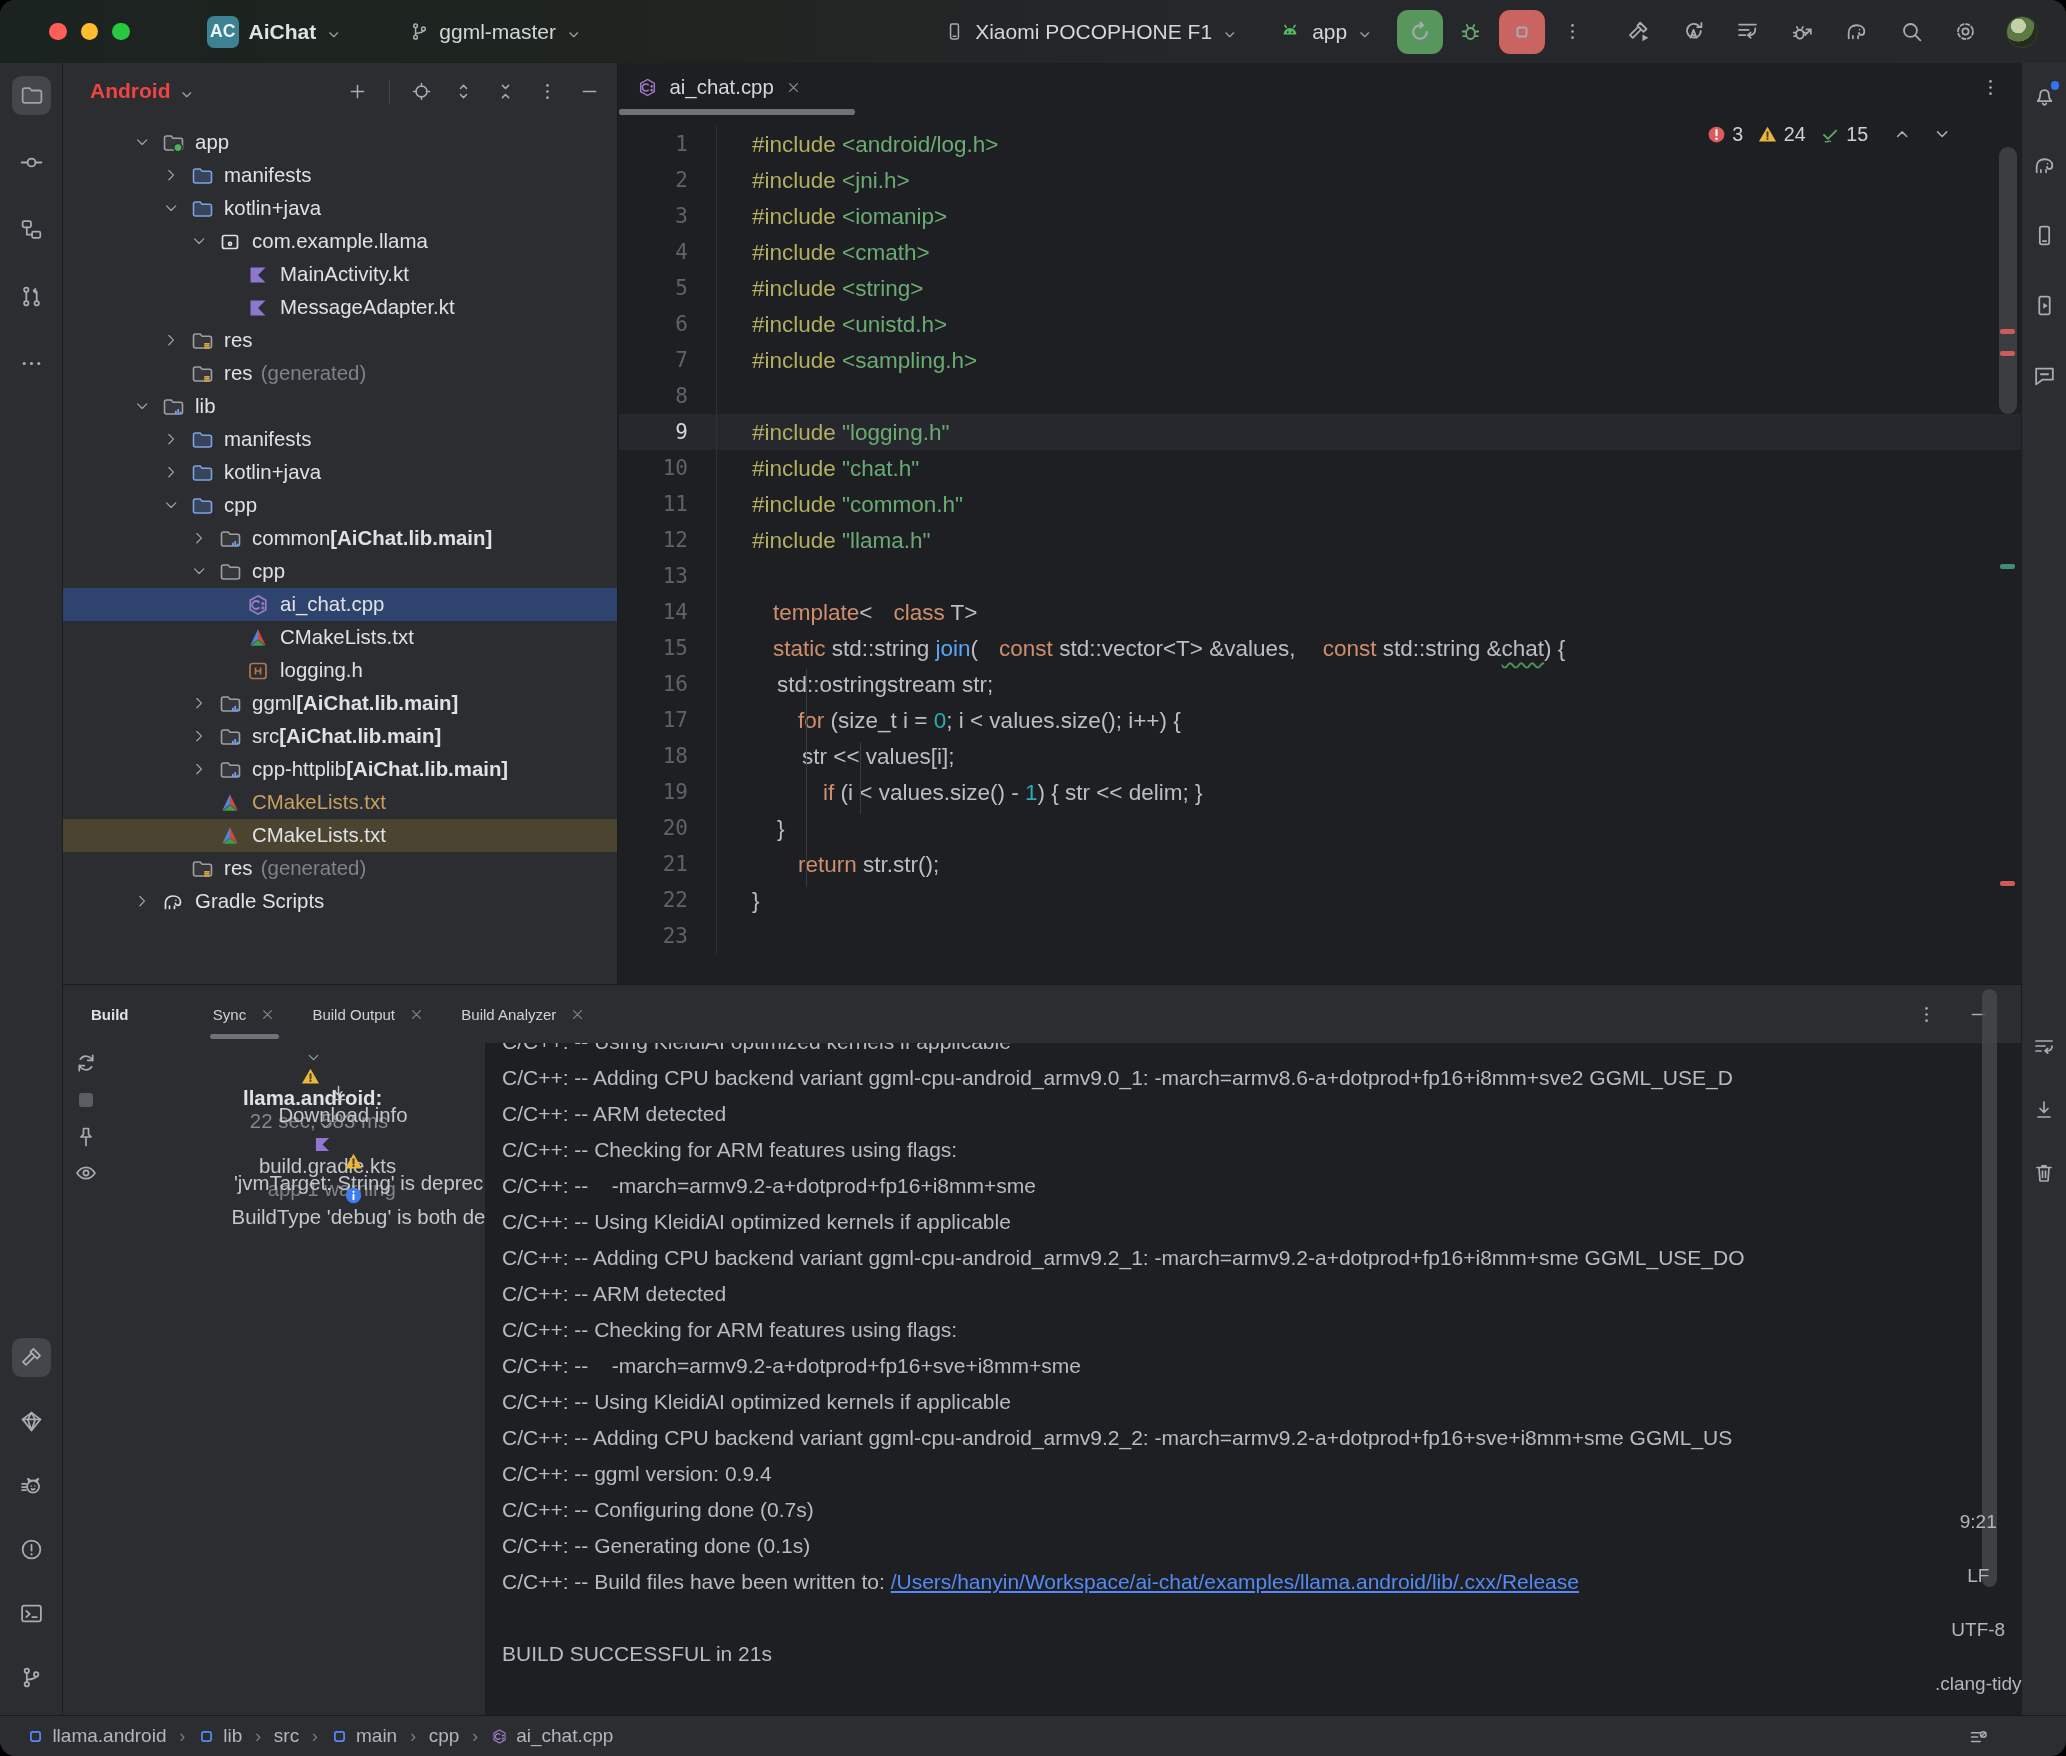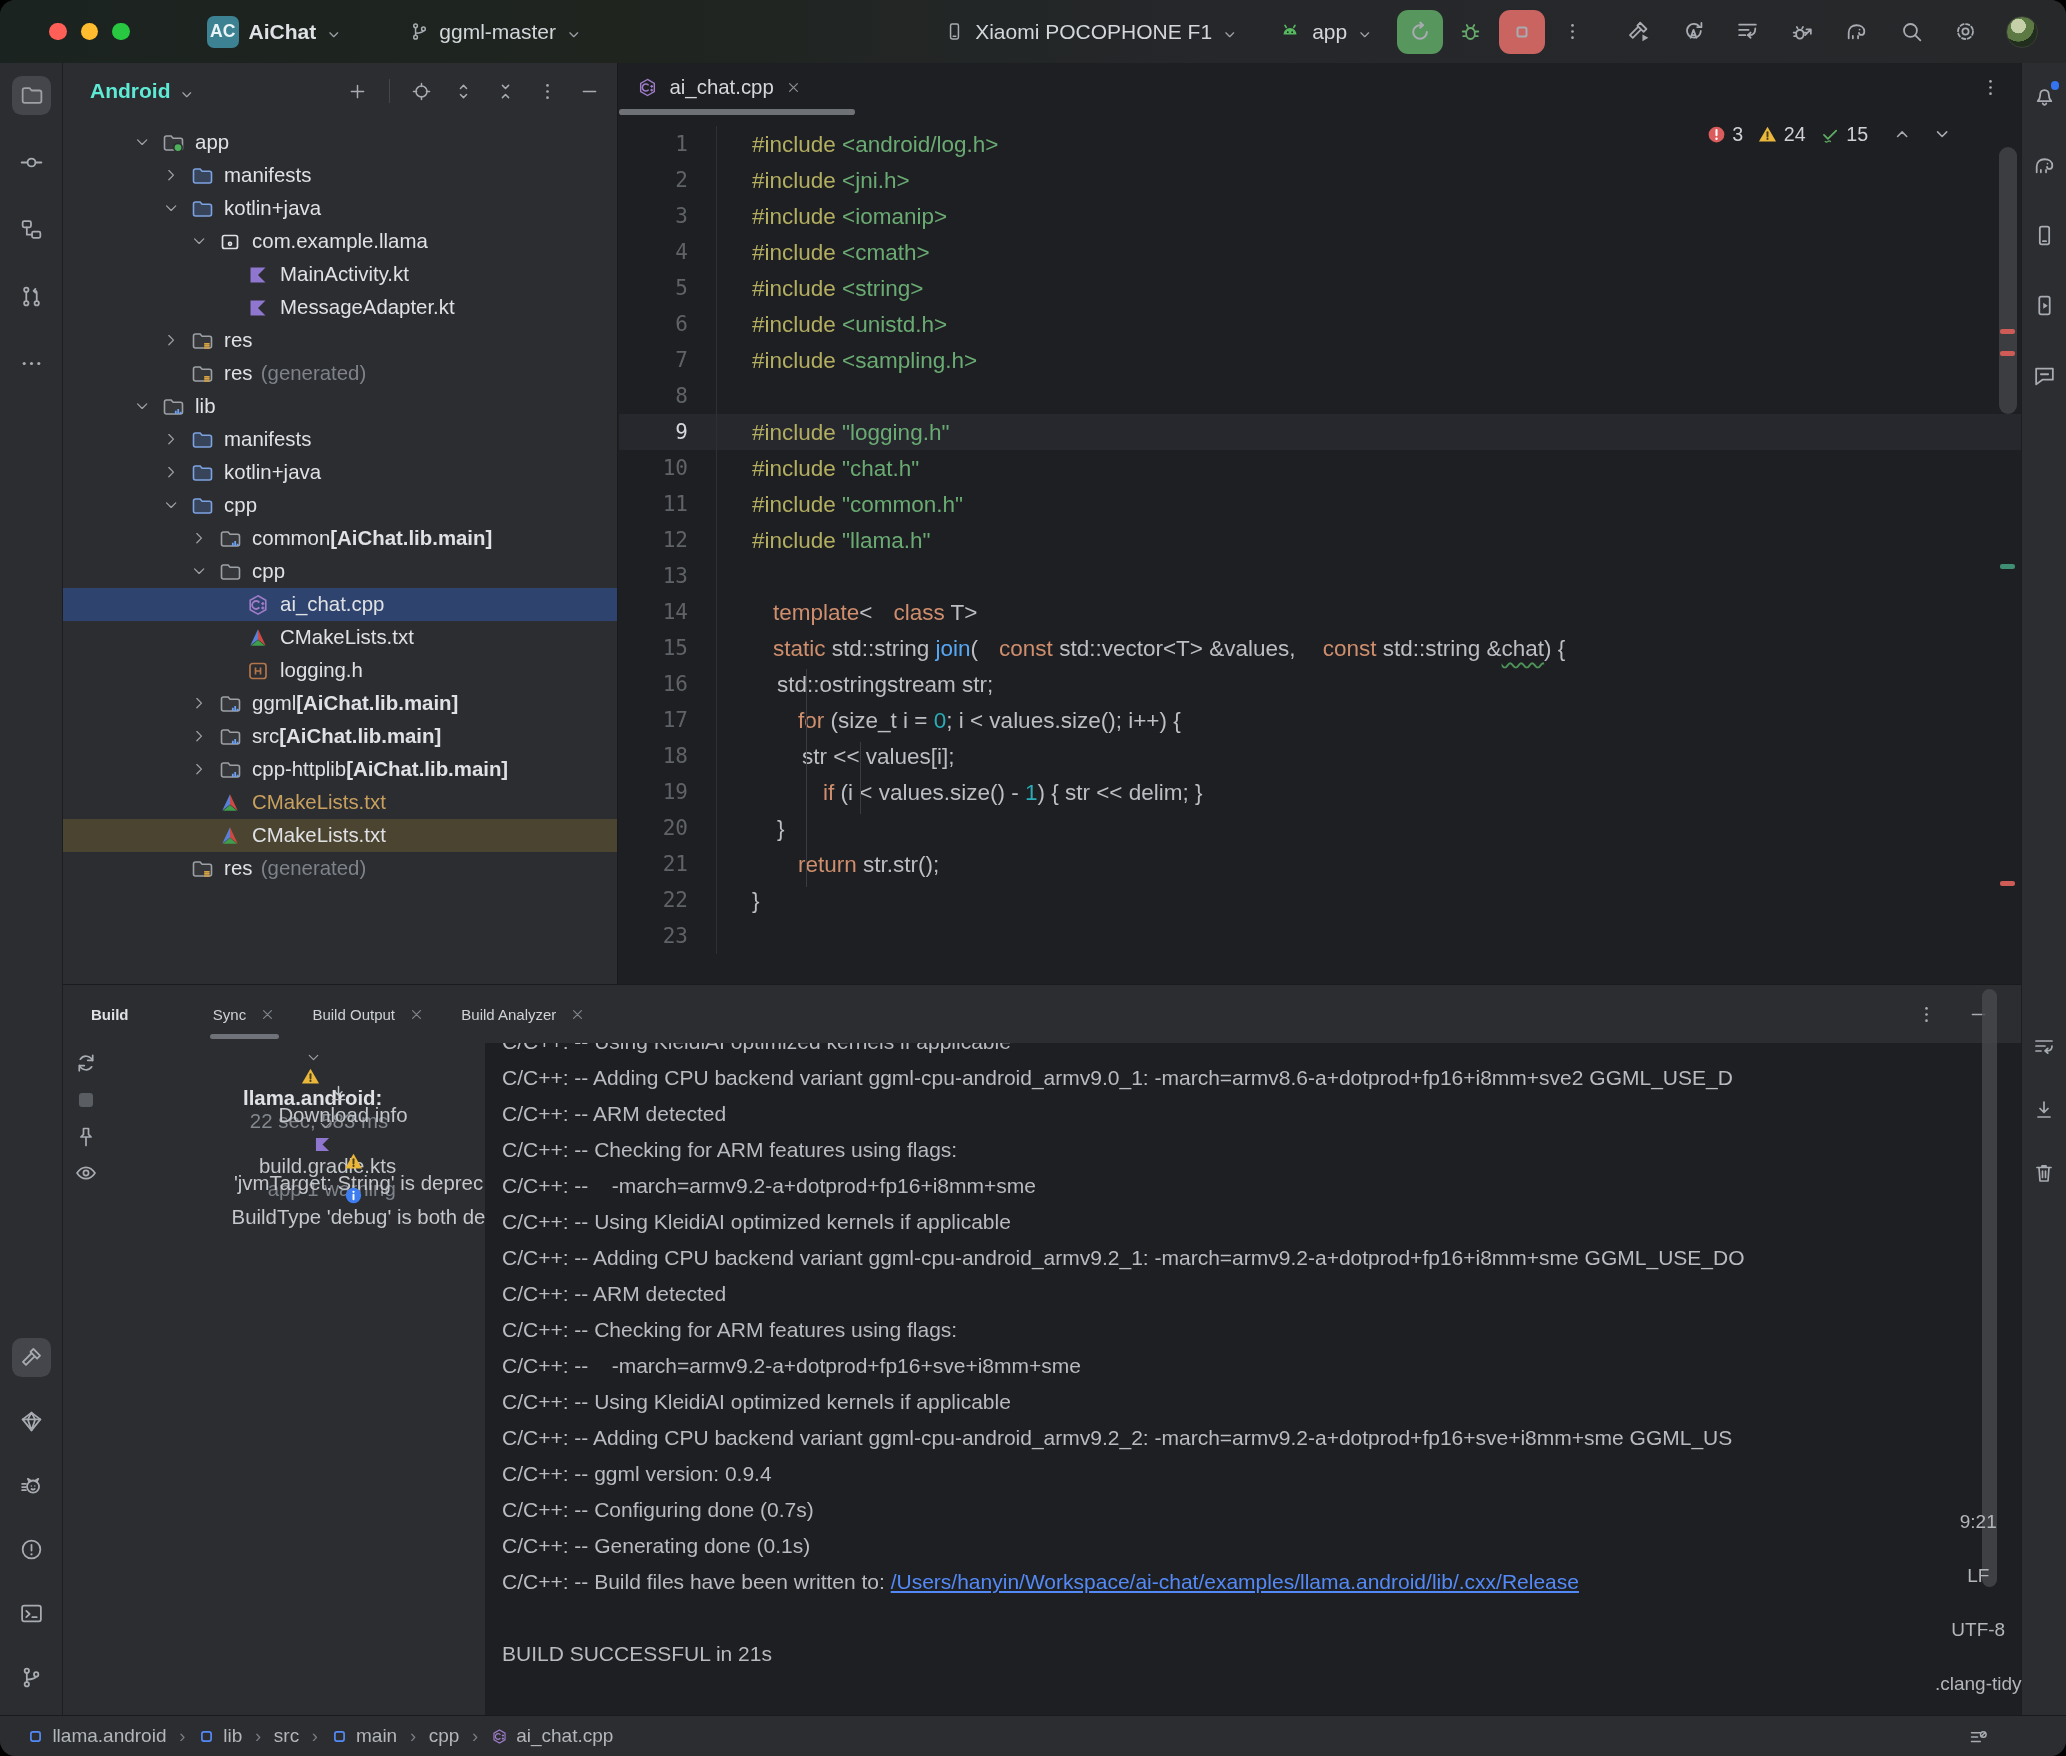--- a/index.html
+++ b/index.html
@@ -51,7 +51,7 @@
   
   .project-panel { position:absolute; left:63px; top:63px; width:555px; height:921px;
     background:#2b2d30; border-right:0.7px solid #191a1c; overflow:hidden; }
-  .panel-header { height:56px; display:flex; align-items:center; padding:0 17px 0 27px; color:#5eead4; font-size:21px; font-weight:600; }
+  .panel-header { height:56px; display:flex; align-items:center; padding:0 17px 0 27px; color:#ef4444; font-size:21px; font-weight:600; }
   .ph-actions { margin-left:auto; display:flex; align-items:center; gap:21px; color:#a8acb2; }
   .vsep { width:0.7px; height:24px; background:#44464b; }
   .tree { padding-top:7px; }

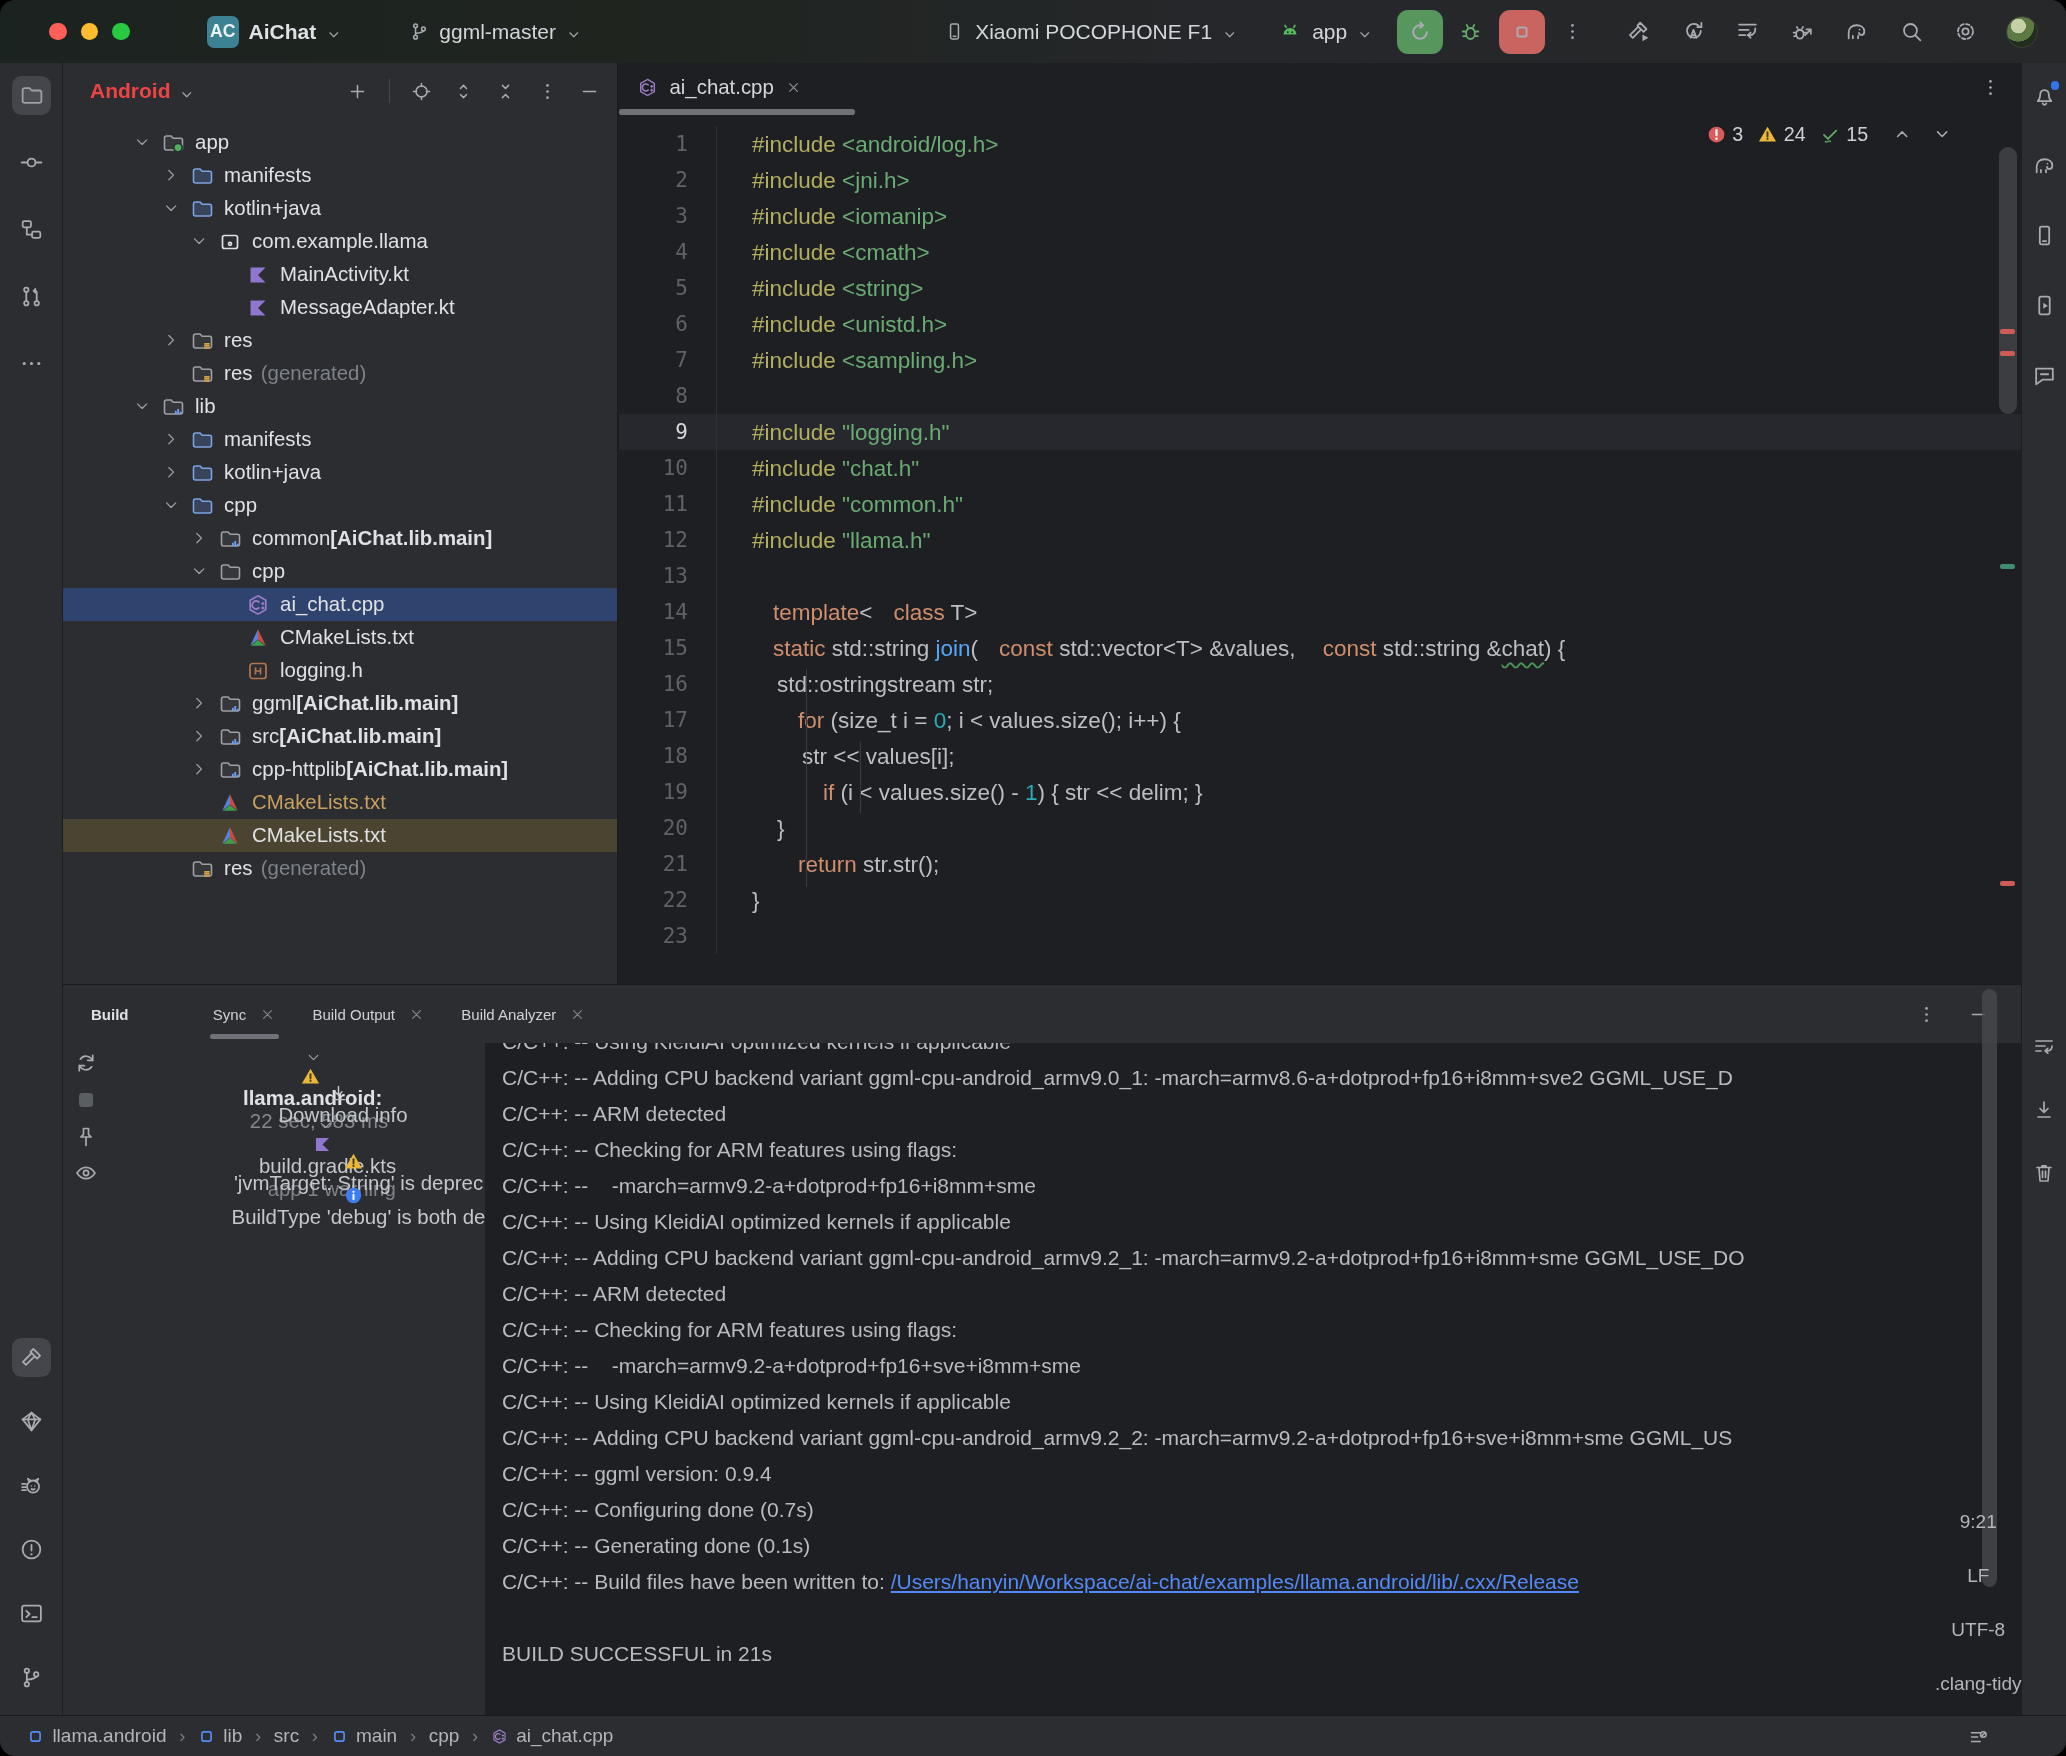--- a/index.html
+++ b/index.html
@@ -719,6 +719,19 @@
             </svg></span>
           <span>res</span>
           <span class="tdim">(generated)</span>
+        </div>
+        <div class="trow " style="padding-left:67px">
+    <span class="chevbox ">
+            <svg viewBox="0 0 24 24" fill="none" stroke="currentColor" stroke-width="1.7" stroke-linecap="round" stroke-linejoin="round">
+              <path d="M9 6l6 6-6 6"></path>
+            </svg>
+          </span>
+          <span class="ticon"><svg viewBox="0 0 24 24" fill="none" stroke="currentColor" stroke-width="1.7" stroke-linecap="round" stroke-linejoin="round">
+              <path d="M4.5 18.5v-5.2C4.5 8.6 7.7 6 12 6c4.3 0 7.5 2.3 7.5 5.9 0 2-1.2 3.4-2.9 3.4-1.3 0-2.1-.8-2.2-2"></path>
+              <path d="M8.5 18.5v-2.3M13.5 18.5v-2.3"></path>
+              <circle cx="14.9" cy="10.2" r=".8" fill="currentColor" stroke="none"></circle>
+            </svg></span>
+          <span>Gradle Scripts</span>
         </div>
       </div>
   </div>

